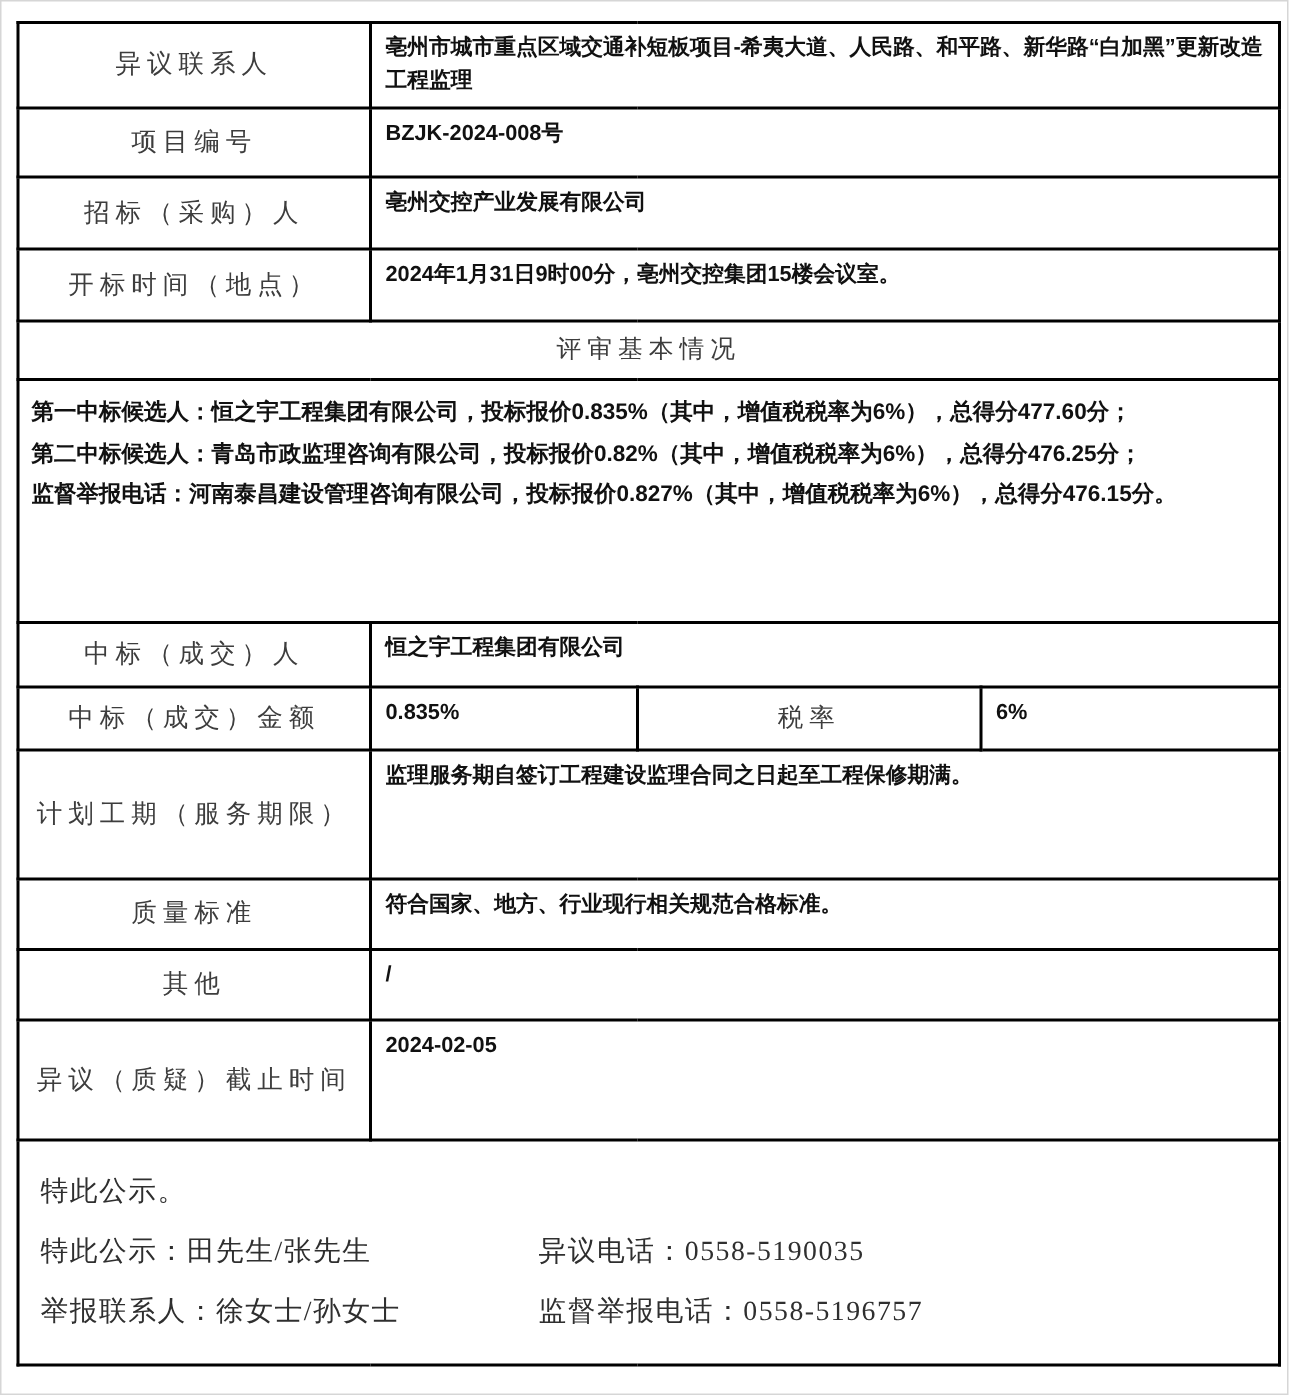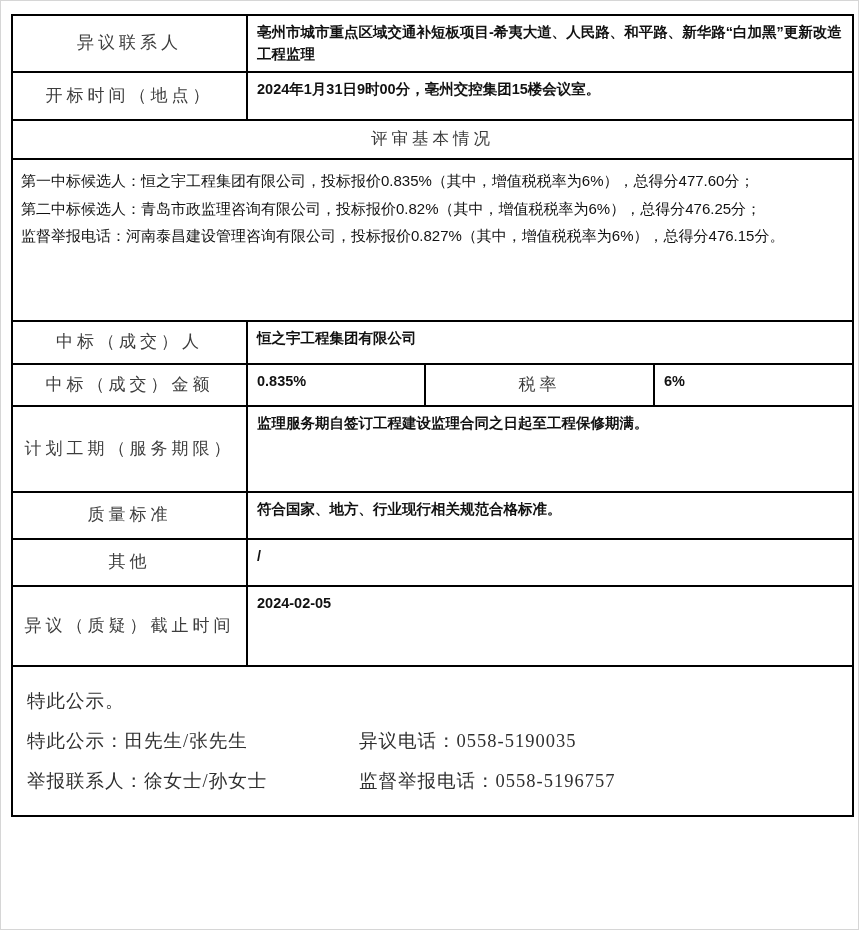--- a/index.html
+++ b/index.html
@@ -103,6 +103,10 @@
     <td class="value-cell" colspan="3">亳州市城市重点区域交通补短板项目-希夷大道、人民路、和平路、新华路“白加黑”更新改造工程监理</td>
   </tr>
 
+  <tr class="r-project-number">
+    <td class="label-cell">项目编号</td>
+    <td class="value-cell" colspan="3">BZJK-2024-008号</td>
+  </tr>
 
 
   <tr class="r-bid-opening">

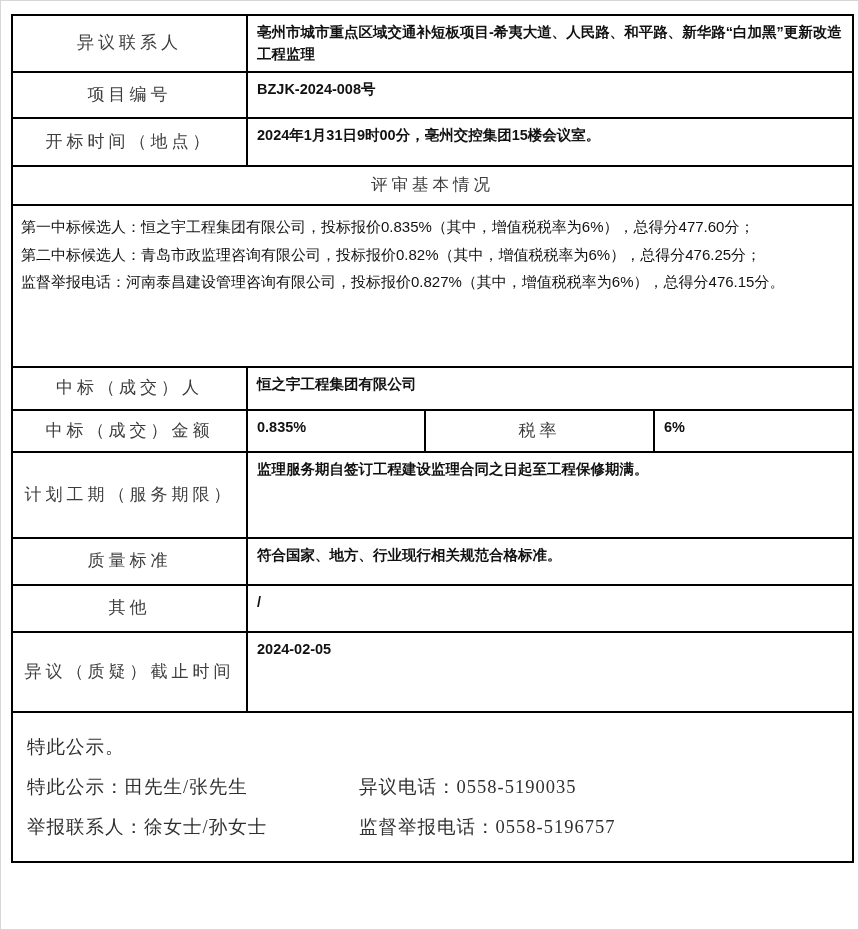--- a/index.html
+++ b/index.html
@@ -108,6 +108,10 @@
     <td class="value-cell" colspan="3">BZJK-2024-008号</td>
   </tr>
 
+  <tr class="r-tenderer">
+    <td class="label-cell">招标（采购）人</td>
+    <td class="value-cell" colspan="3">亳州交控产业发展有限公司</td>
+  </tr>
 
   <tr class="r-bid-opening">
     <td class="label-cell">开标时间（地点）</td>

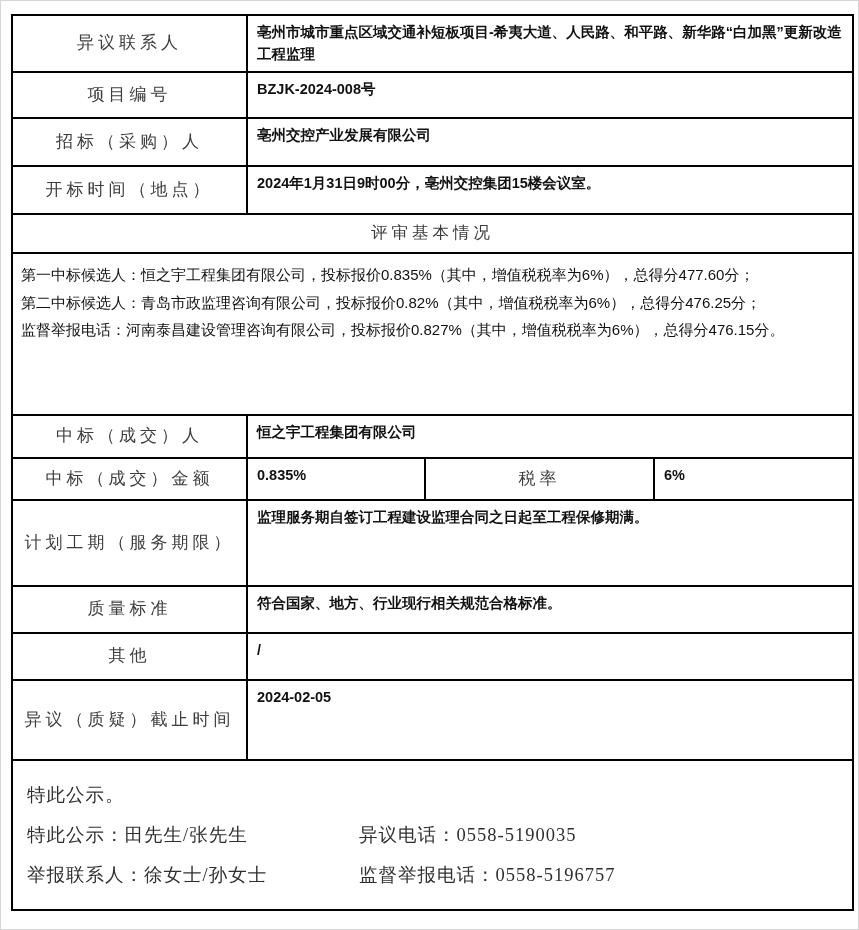--- a/index.html
+++ b/index.html
@@ -55,7 +55,7 @@
   }
   td.candidates-cell {
     vertical-align: top;
-    font-weight: normal;
+    font-weight: bold;
     font-size: 15px;
     color: #111111;
     padding: 7px 8px;

